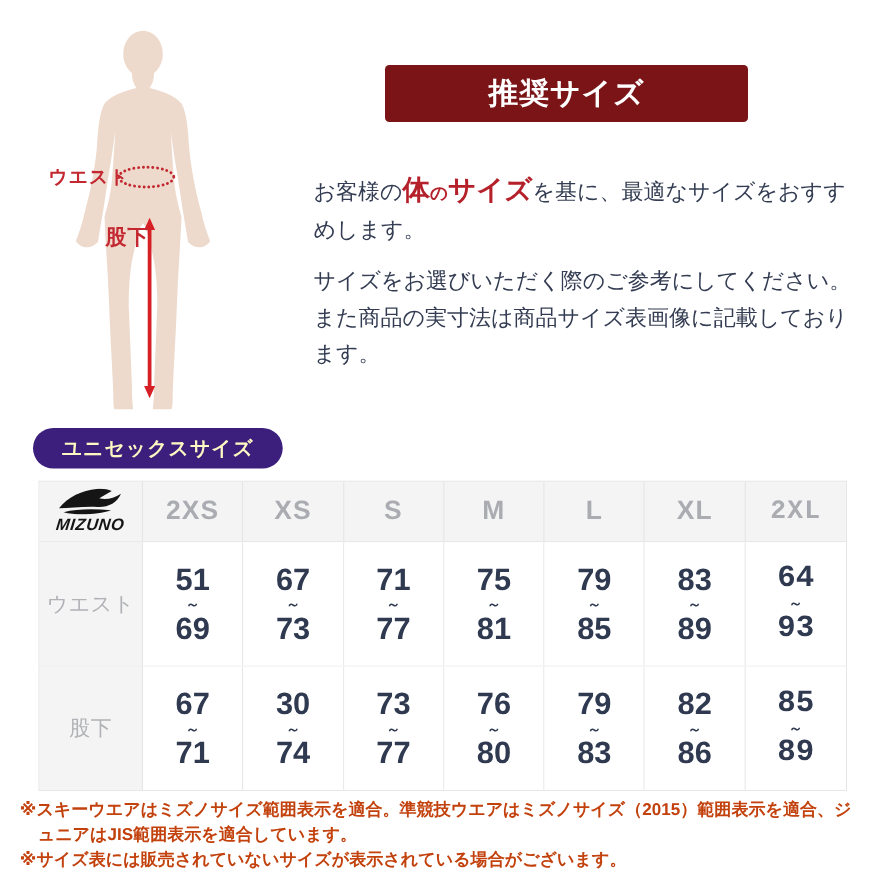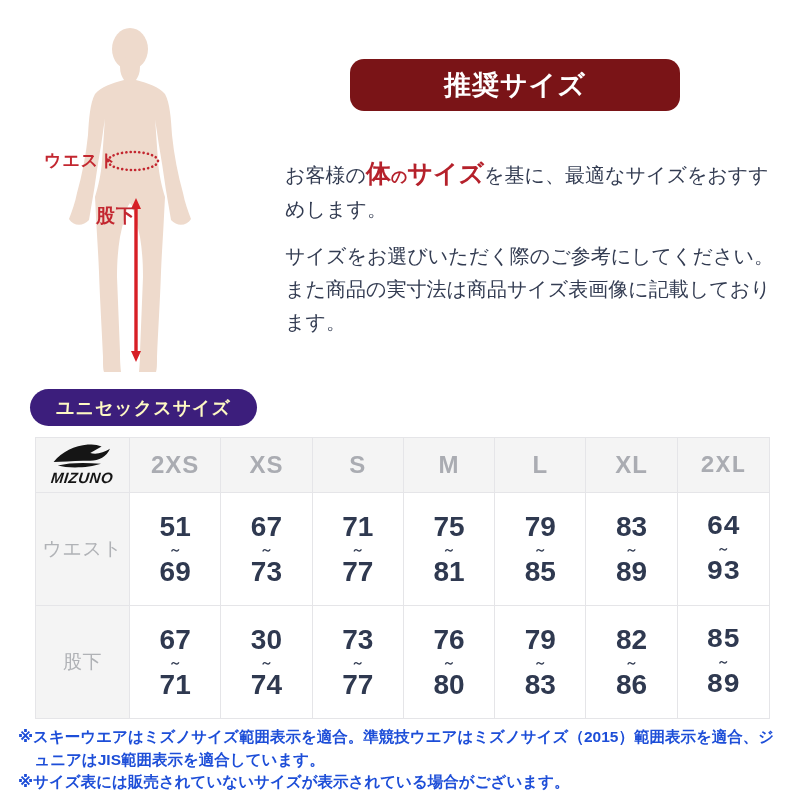--- a/index.html
+++ b/index.html
@@ -14,7 +14,7 @@
 
   
   .title-banner{position:absolute;left:350px;top:59px;width:330px;height:52px;
-    background:#7a1417;border-radius:14px;display:flex;align-items:center;justify-content:center;
+    background:#7a1417;border-radius:4px;display:flex;align-items:center;justify-content:center;
     color:#fff;font-weight:700;}
   .title-main{font-size:27px;letter-spacing:1px;}
   .title-sub{font-size:22px;}

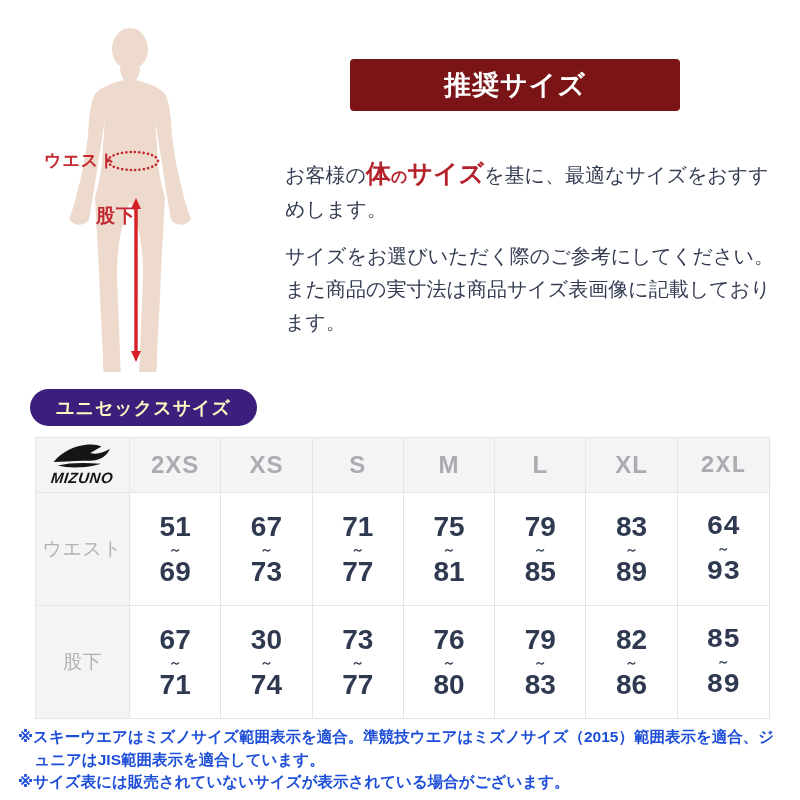--- a/index.html
+++ b/index.html
@@ -54,7 +54,7 @@
 
   
   .notes{position:absolute;left:18px;top:726px;width:766px;font-size:15.5px;line-height:22.5px;
-         color:#1d4ed8;font-weight:600;}
+         color:#c2410c;font-weight:600;}
   .note{padding-left:1.05em;text-indent:-1.05em;margin:0;}
 </style>
 </head>

